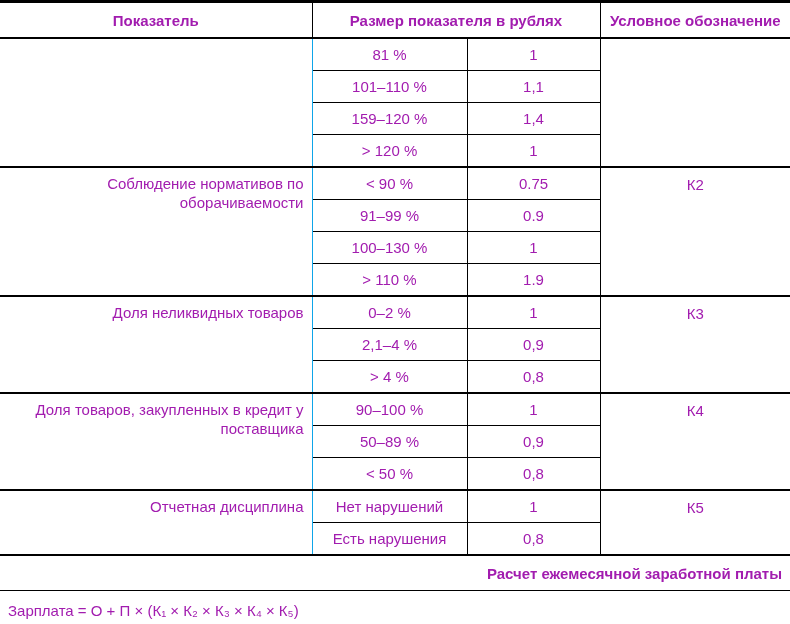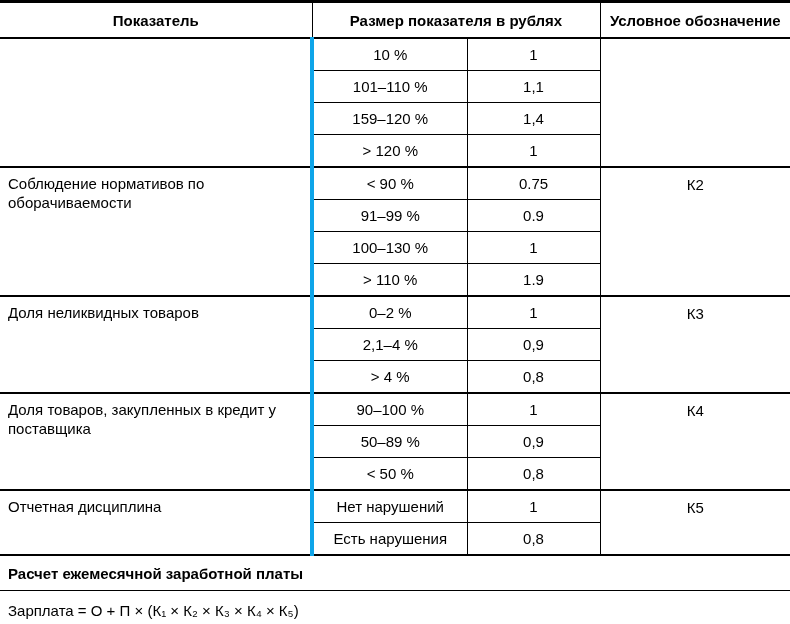--- a/index.html
+++ b/index.html
@@ -9,7 +9,7 @@
     height: 624px;
     background: #ffffff;
     font-family: "Liberation Sans", "DejaVu Sans", sans-serif;
-    color: #000000;
+    color: #a21caf;
     overflow: hidden;
   }
   table.salary-table {

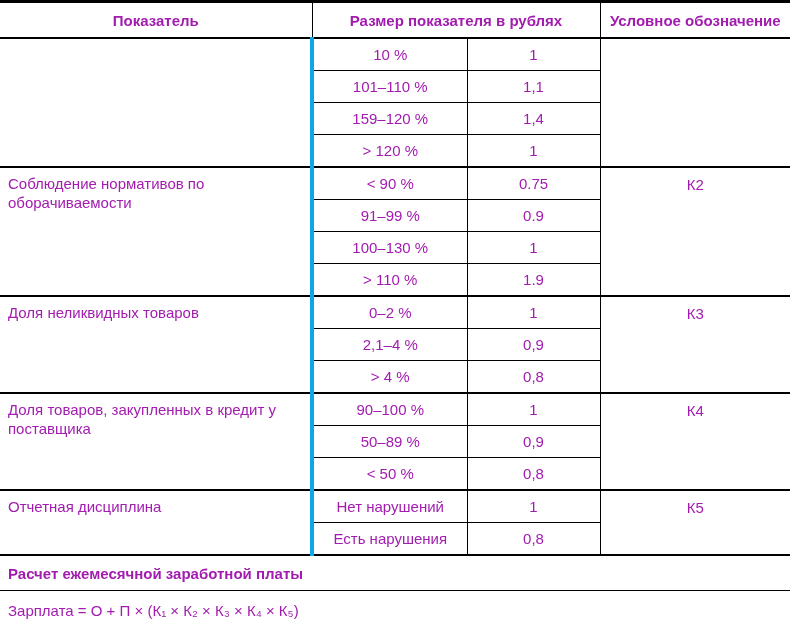--- a/index.html
+++ b/index.html
@@ -108,7 +108,7 @@
 
       <tr class="group-start">
         <td class="c1" rowspan="4"></td>
-        <td class="range">10 %</td>
+        <td class="range">81 %</td>
         <td class="val">1</td>
         <td class="des" rowspan="4"></td>
       </tr>

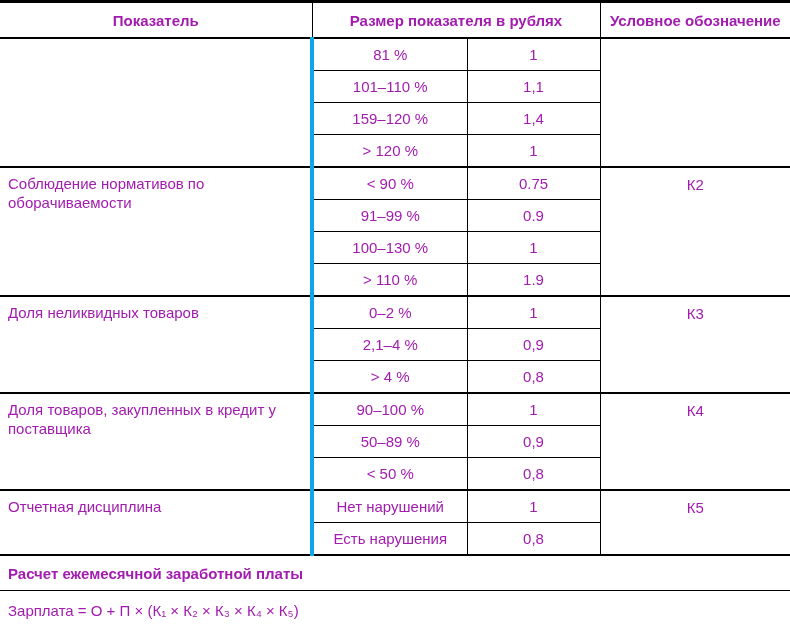--- a/index.html
+++ b/index.html
@@ -44,11 +44,11 @@
   tr.group-start > td { border-top: 2px solid #000; }
 
   td.c1 {
-    text-align: left;
+    text-align: right;
     vertical-align: top;
     padding: 7px 8px 0 8px;
     line-height: 1.25;
-    border-right: 4px solid #0ea5e9;
+    border-right: 1px solid #0ea5e9;
     hyphens: manual;
   }
   td.range {

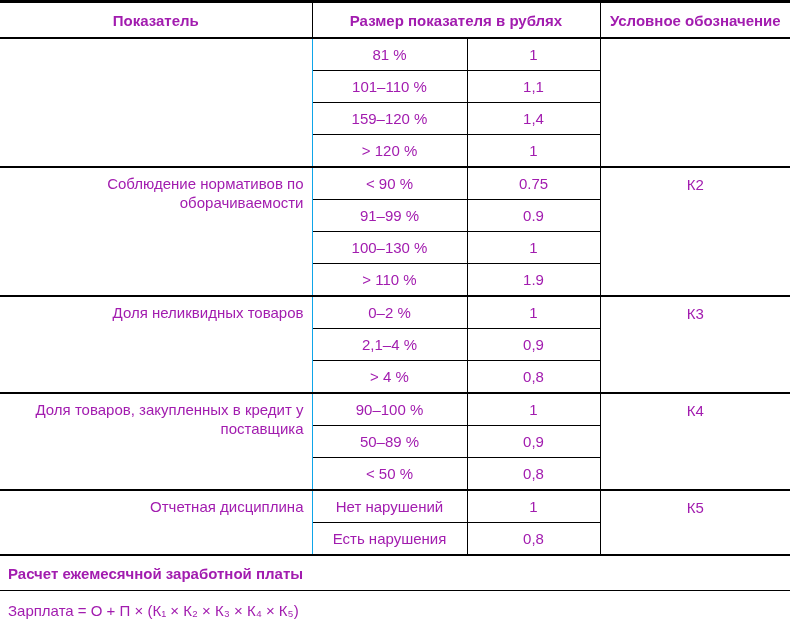--- a/index.html
+++ b/index.html
@@ -71,7 +71,7 @@
     border-top: 2px solid #000;
     font-weight: bold;
     font-size: 15px;
-    text-align: left;
+    text-align: right;
     padding: 8px 8px;
     height: 18px;
     vertical-align: middle;

